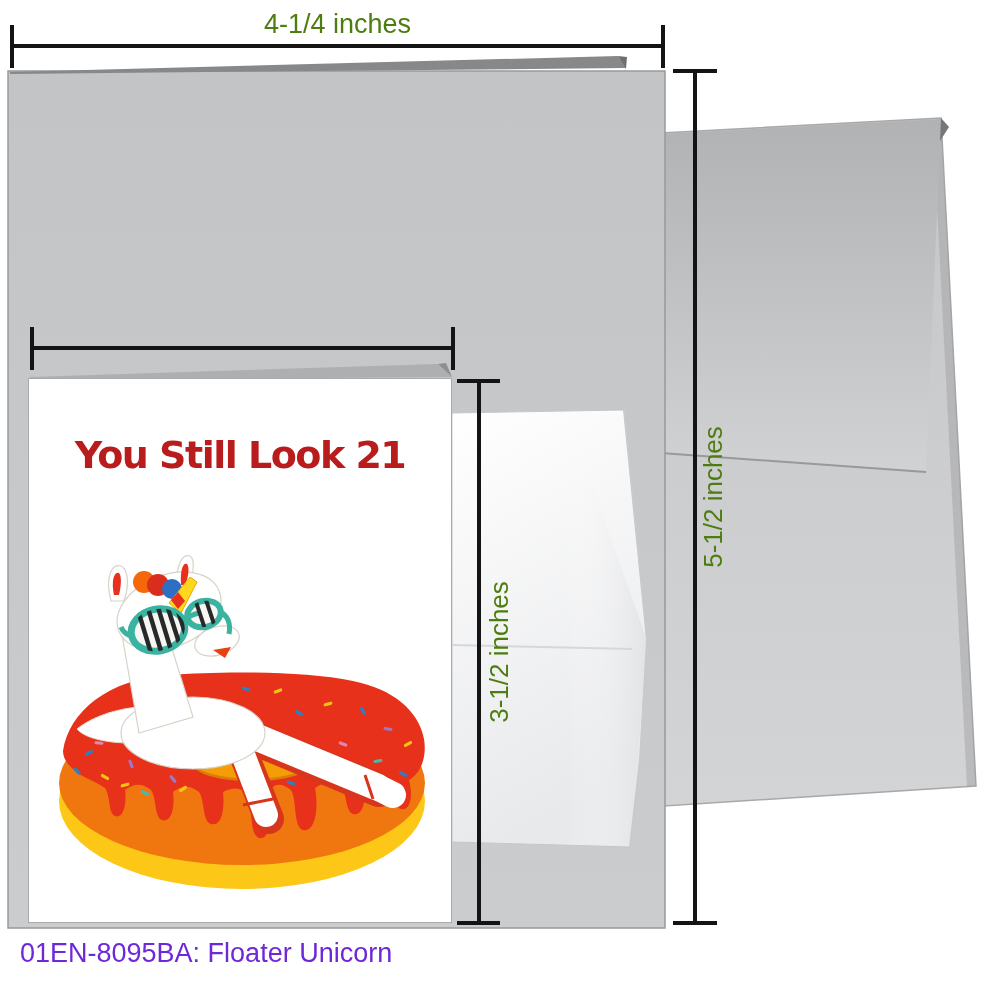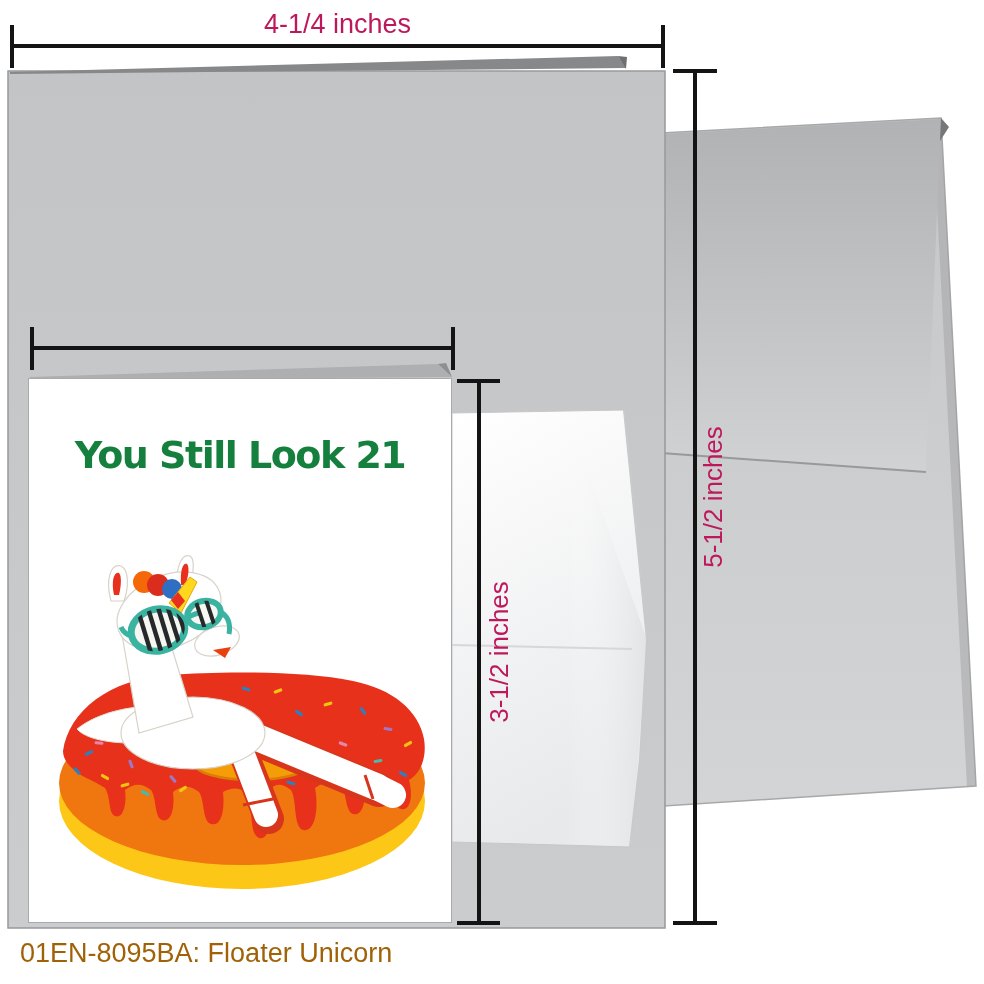--- a/index.html
+++ b/index.html
@@ -15,7 +15,7 @@
               font-family:"DejaVu Sans",sans-serif;font-weight:400;font-size:28px;
               color:#3e4245;white-space:nowrap;}
   .illus{position:absolute;left:12px;top:158px;width:400px;height:372px;}
-  .dim{position:absolute;z-index:3;color:#be185d;}
+  .dim{position:absolute;z-index:3;color:#4d7c0f;}
   .line-h{position:absolute;left:0;right:0;height:4px;background:#141414;}
   .tick-v{position:absolute;top:0;bottom:0;width:4px;background:#141414;}
   .tick-v.left{left:0;} .tick-v.right{right:0;}

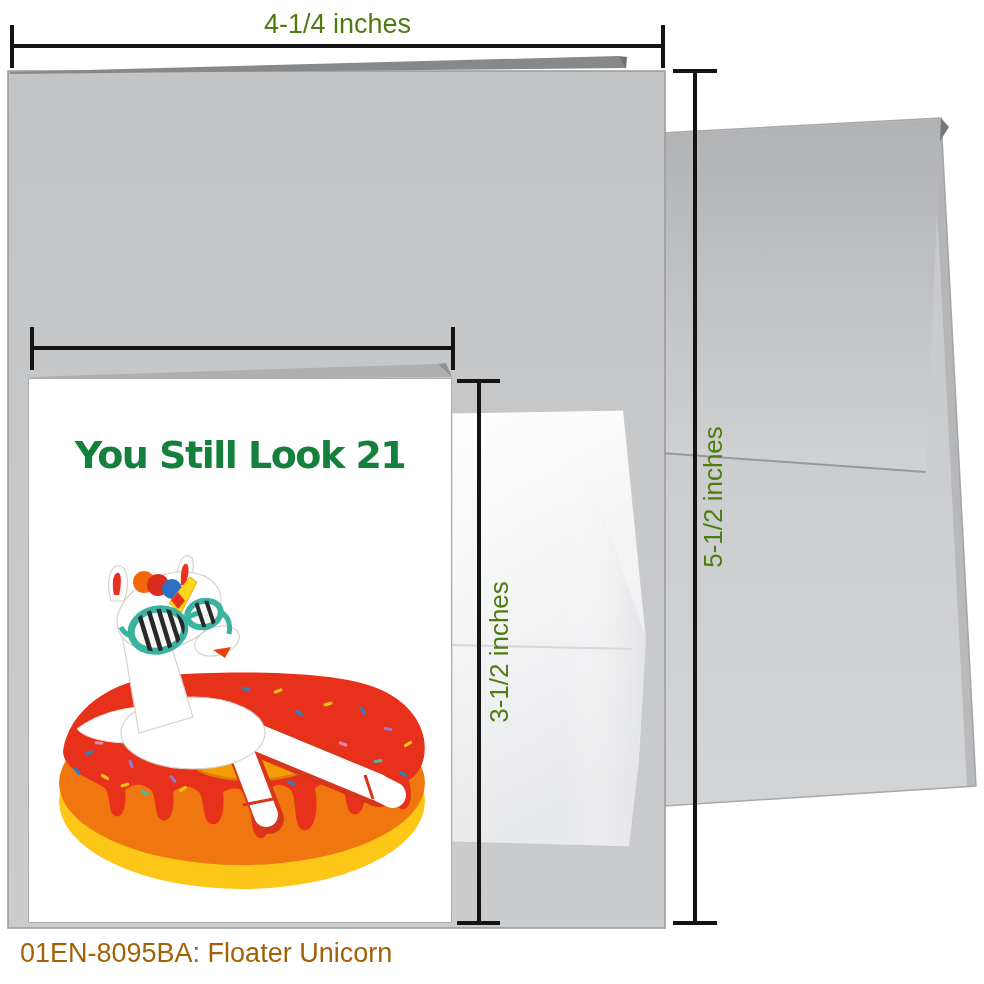--- a/index.html
+++ b/index.html
@@ -10,7 +10,7 @@
               border:1.5px solid #a9aaac;box-sizing:border-box;z-index:2;}
   .card-title{position:absolute;top:54px;left:0;width:100%;text-align:center;
               font-family:"DejaVu Sans",sans-serif;font-weight:700;font-size:38px;
-              letter-spacing:-1.5px;color:#15803d;white-space:nowrap;}
+              letter-spacing:-1.5px;color:#b91c1c;white-space:nowrap;}
   .card-subtitle{position:absolute;top:104px;left:0;width:100%;text-align:center;
               font-family:"DejaVu Sans",sans-serif;font-weight:400;font-size:28px;
               color:#3e4245;white-space:nowrap;}

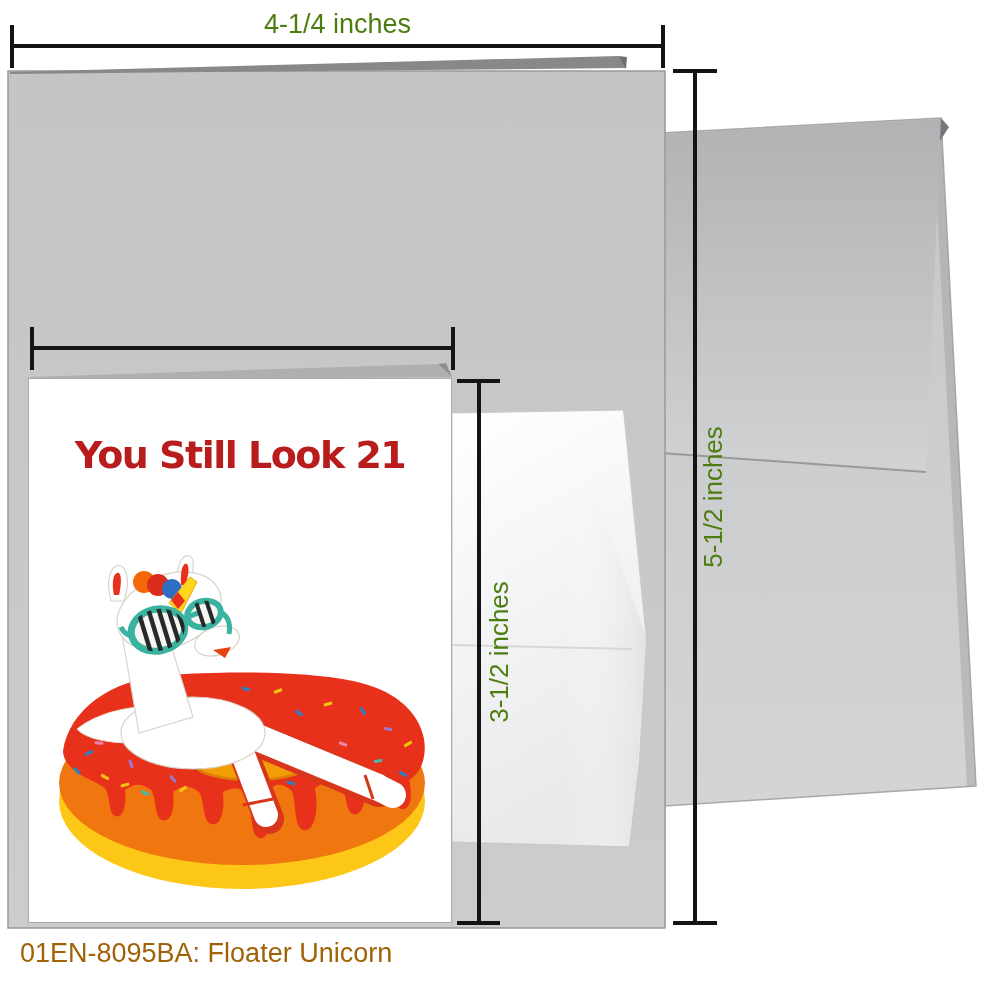--- a/index.html
+++ b/index.html
@@ -25,7 +25,7 @@
   .dim-label-h{position:absolute;left:0;width:100%;text-align:center;font-size:27px;white-space:nowrap;}
   .dim-label-v{position:absolute;width:200px;height:28px;line-height:28px;text-align:center;
                font-size:26px;transform:rotate(-90deg);white-space:nowrap;}
-  .caption{position:absolute;left:20px;top:938px;font-size:27px;color:#a16207;z-index:3;white-space:nowrap;}
+  .caption{position:absolute;left:20px;top:938px;font-size:27px;color:#6d28d9;z-index:3;white-space:nowrap;}
 </style>
 </head>
 <body>

